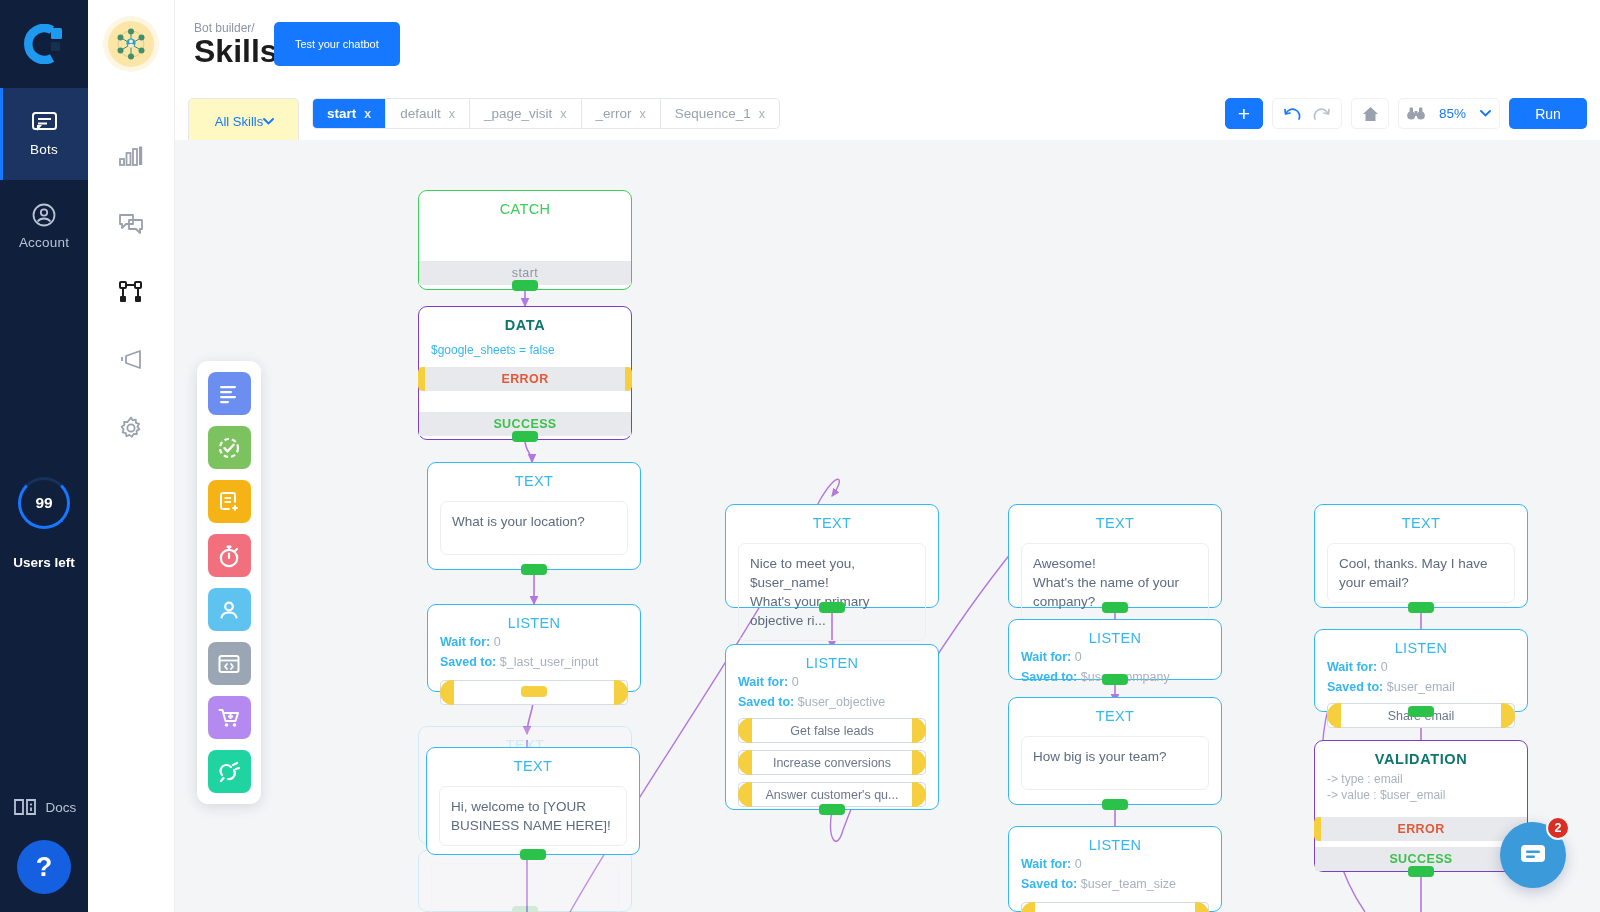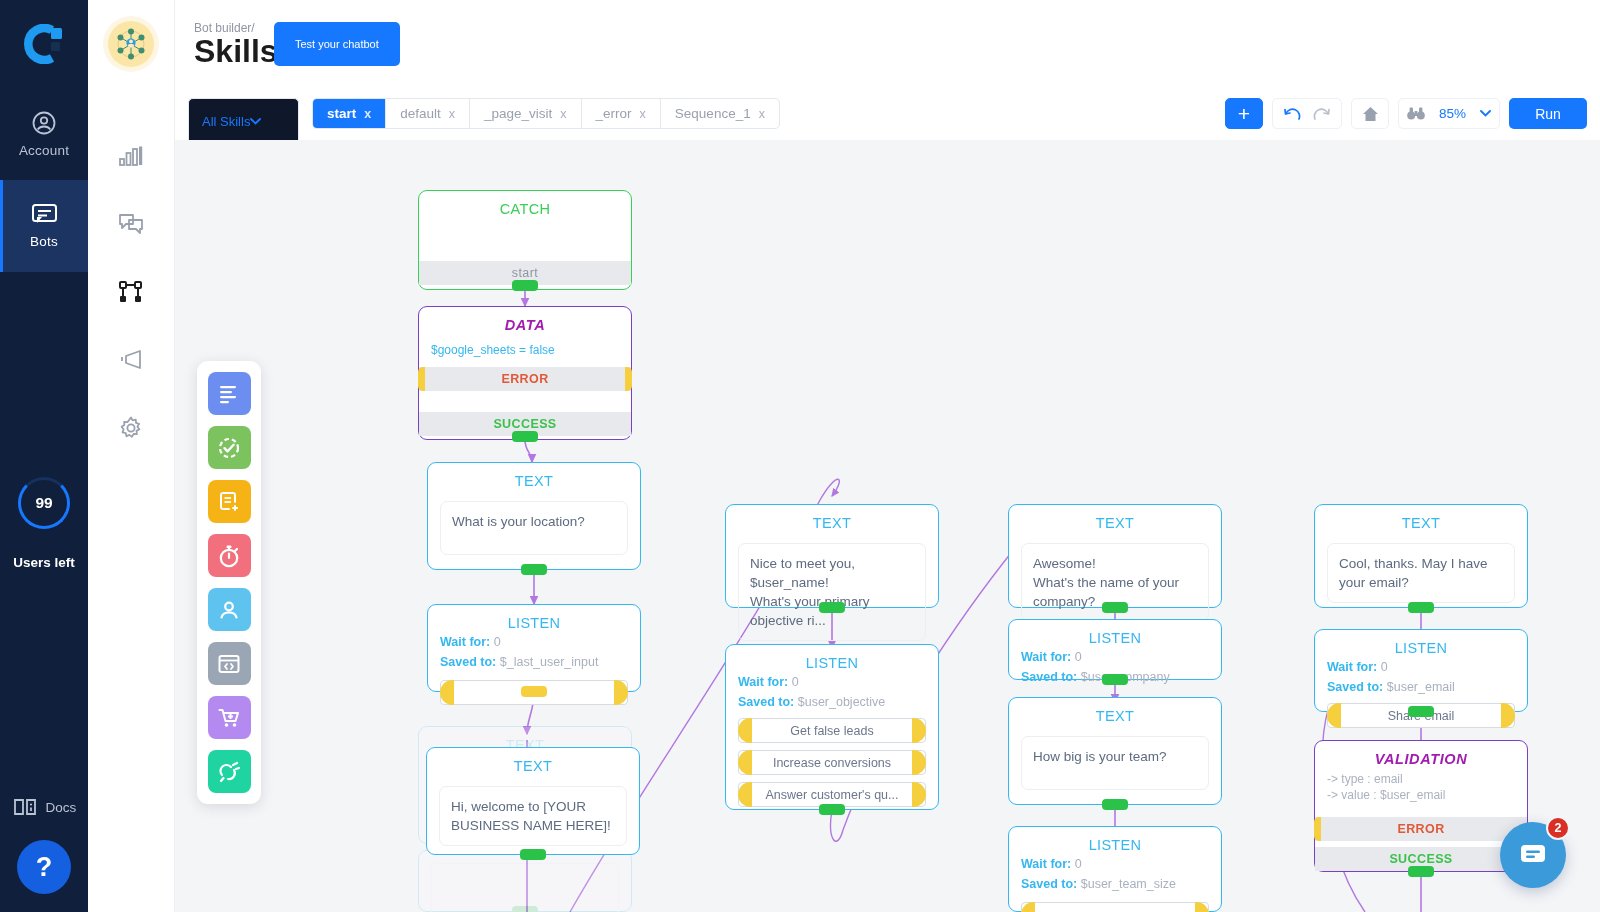--- a/index.html
+++ b/index.html
@@ -71,8 +71,8 @@
   .tabbar { position: absolute; left: 175px; top: 88px; width: 1425px; height: 52px; background: #fff; }
   .allskills {
     position: absolute; left: 13px; top: 10px; width: 111px; height: 47px;
-    border: 1px solid #e4e7ec; border-radius: 5px; background: #0f172a;
-    display: flex; align-items: center; justify-content: flex-start;
+    border: 1px solid #e4e7ec; border-radius: 5px; background: #fef9c3;
+    display: flex; align-items: center; justify-content: center;
     padding: 0 11px 0 13px; cursor: pointer;
   }
   .allskills span { color: #1677ff; font-size: 13px; }

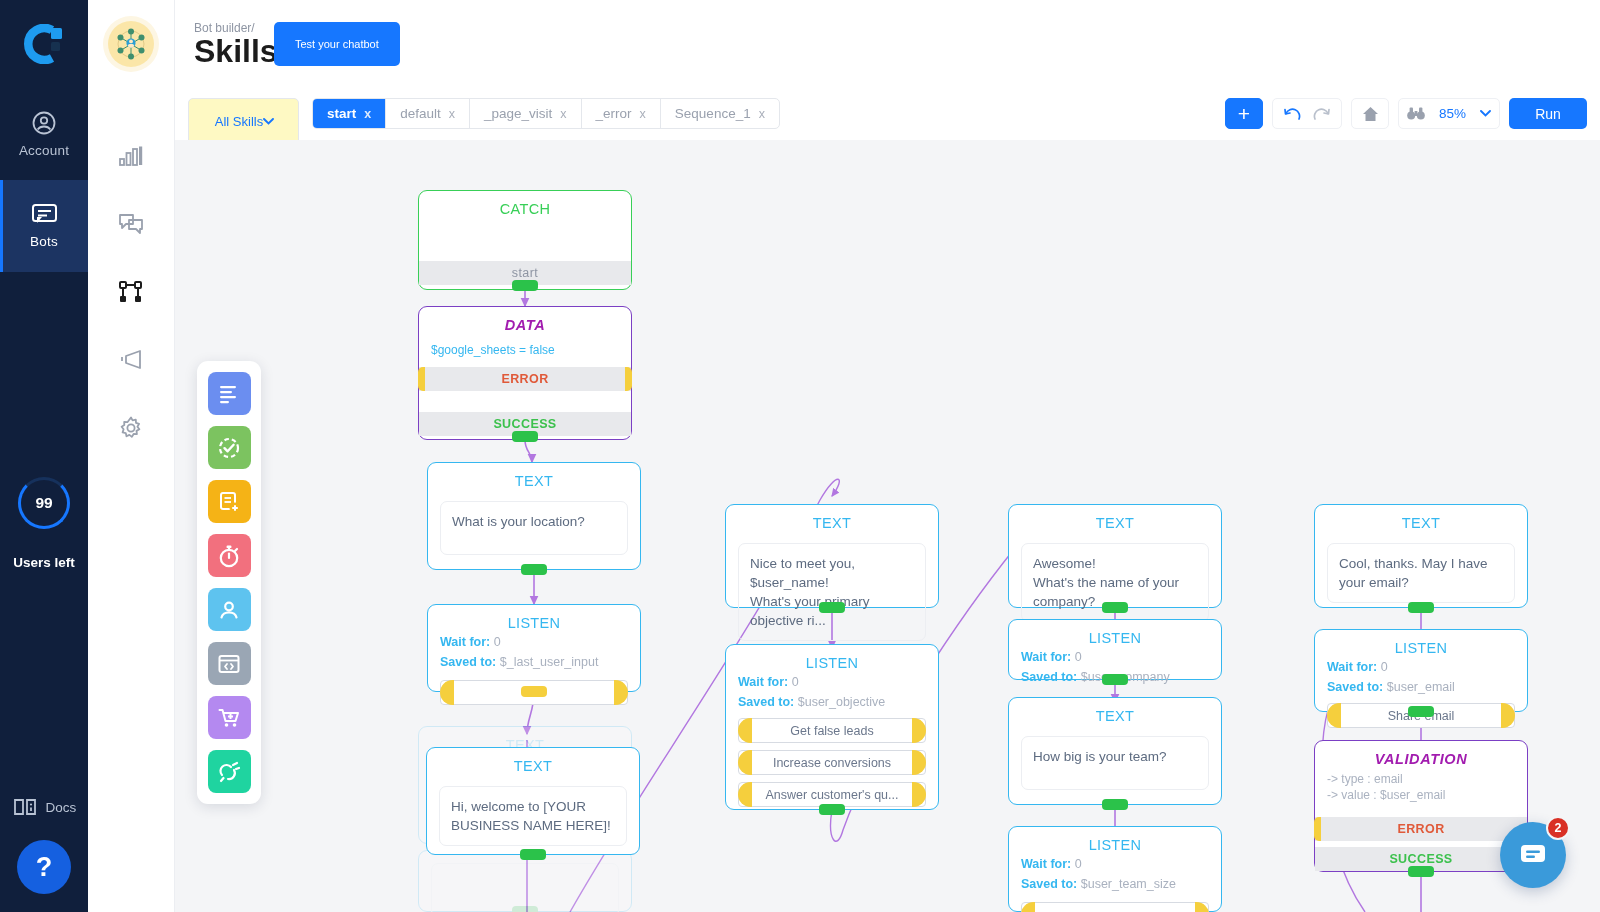--- a/index.html
+++ b/index.html
@@ -202,15 +202,6 @@
       </svg>
     </div>
 
-    <div class="rail-item dim">
-      <svg width="26" height="26" viewBox="0 0 26 26">
-        <circle cx="13" cy="13" r="10.5" fill="none" stroke="#b9c3d4" stroke-width="1.8"></circle>
-        <circle cx="13" cy="10.5" r="3.2" fill="none" stroke="#b9c3d4" stroke-width="1.8"></circle>
-        <path d="M6.6 19.5 A7.4 6 0 0 1 19.4 19.5" fill="none" stroke="#b9c3d4" stroke-width="1.8"></path>
-      </svg>
-      <span class="lbl">Account</span>
-    </div>
-
     <div class="rail-item active">
       <svg width="27" height="24" viewBox="0 0 27 24">
         <rect x="2" y="2" width="23" height="16" rx="2.5" fill="none" stroke="#fff" stroke-width="2"></rect>
@@ -219,6 +210,15 @@
         <line x1="7" y1="12.5" x2="16" y2="12.5" stroke="#fff" stroke-width="2"></line>
       </svg>
       <span class="lbl">Bots</span>
+    </div>
+
+    <div class="rail-item dim">
+      <svg width="26" height="26" viewBox="0 0 26 26">
+        <circle cx="13" cy="13" r="10.5" fill="none" stroke="#b9c3d4" stroke-width="1.8"></circle>
+        <circle cx="13" cy="10.5" r="3.2" fill="none" stroke="#b9c3d4" stroke-width="1.8"></circle>
+        <path d="M6.6 19.5 A7.4 6 0 0 1 19.4 19.5" fill="none" stroke="#b9c3d4" stroke-width="1.8"></path>
+      </svg>
+      <span class="lbl">Account</span>
     </div>
 
     <div class="rail-spacer"></div>

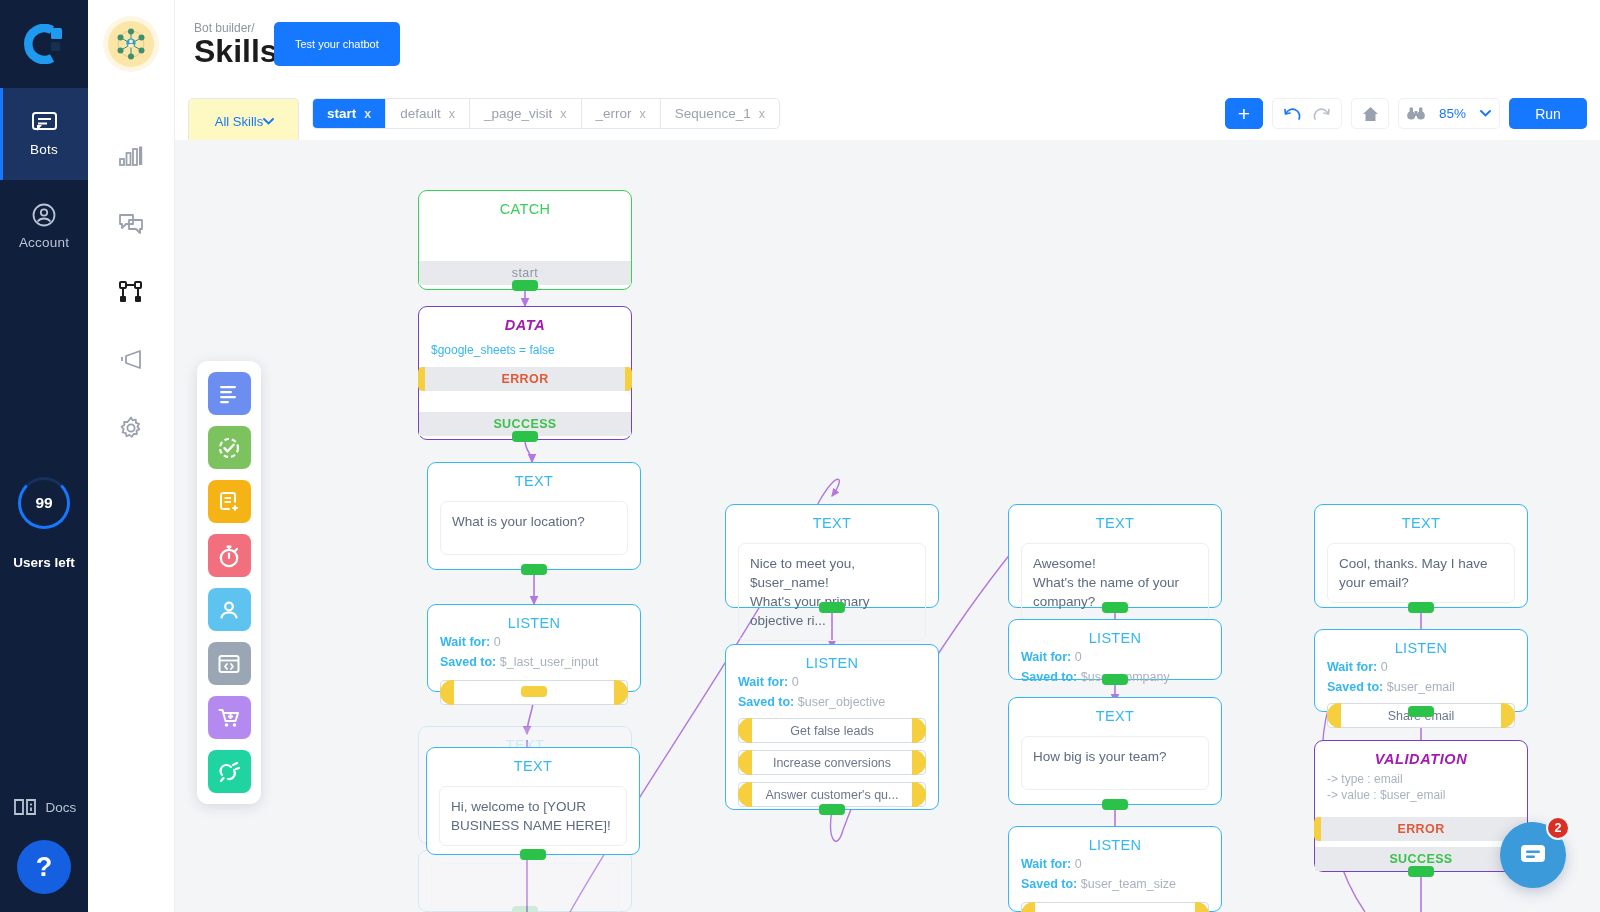--- a/index.html
+++ b/index.html
@@ -133,7 +133,7 @@
     padding-top: 10px; letter-spacing: .3px;
   }
   .node.green .title { color: #38cf57; text-align: center; }
-  .node.purple .title { color: #a21caf; font-weight: bold; letter-spacing: .6px; font-style: italic; }
+  .node.purple .title { color: #0f766e; font-weight: bold; letter-spacing: .6px; }
   .msg-box {
     margin: 12px 12px 0; border: 1px solid #eceef2; border-radius: 7px;
     padding: 10px 11px; font-size: 13.5px; color: #5d6b80; line-height: 19px; min-height: 54px;

